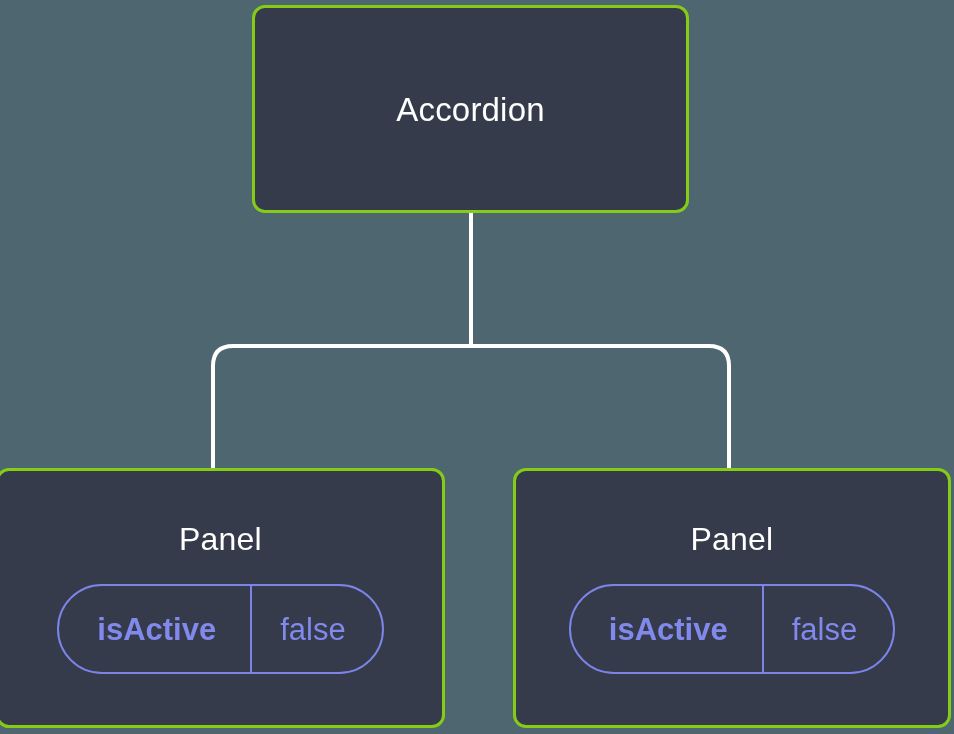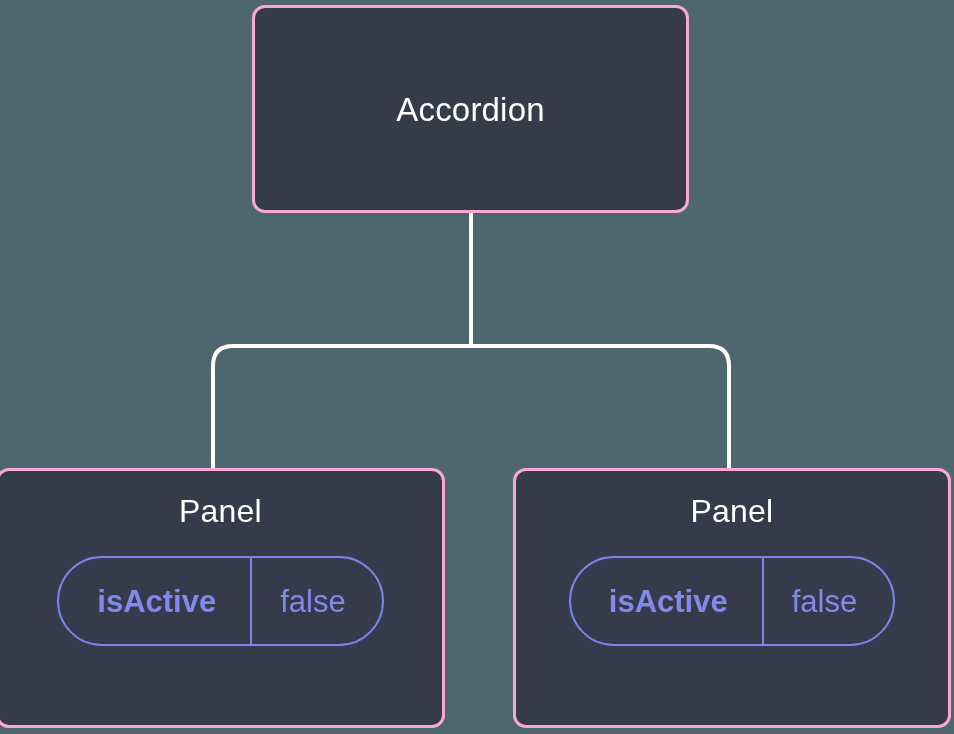--- a/index.html
+++ b/index.html
@@ -39,7 +39,7 @@
     position: absolute;
     box-sizing: border-box;
     background: #353b4a;
-    border: 3px solid #f9a8d4;
+    border: 3px solid #84cc16;
     border-radius: 13px;
     display: flex;
     flex-direction: column;

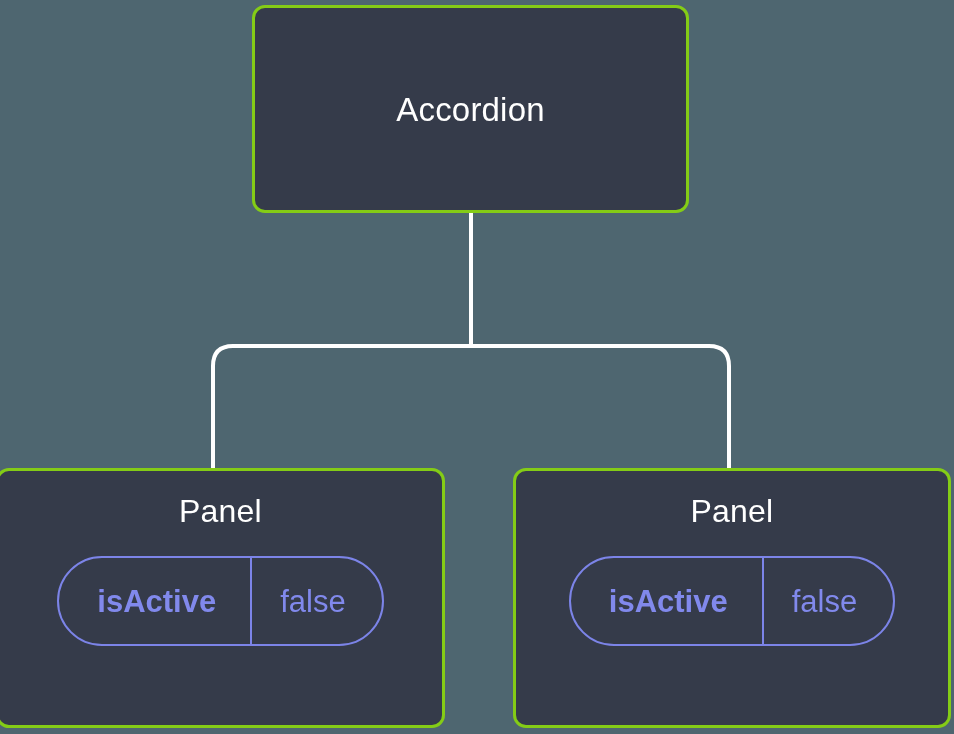--- a/index.html
+++ b/index.html
@@ -81,7 +81,7 @@
 
   .node-child-left .node-title,
   .node-child-right .node-title {
-    margin-top: 24px;
+    margin-top: 52px;
     font-size: 32px;
   }
 

